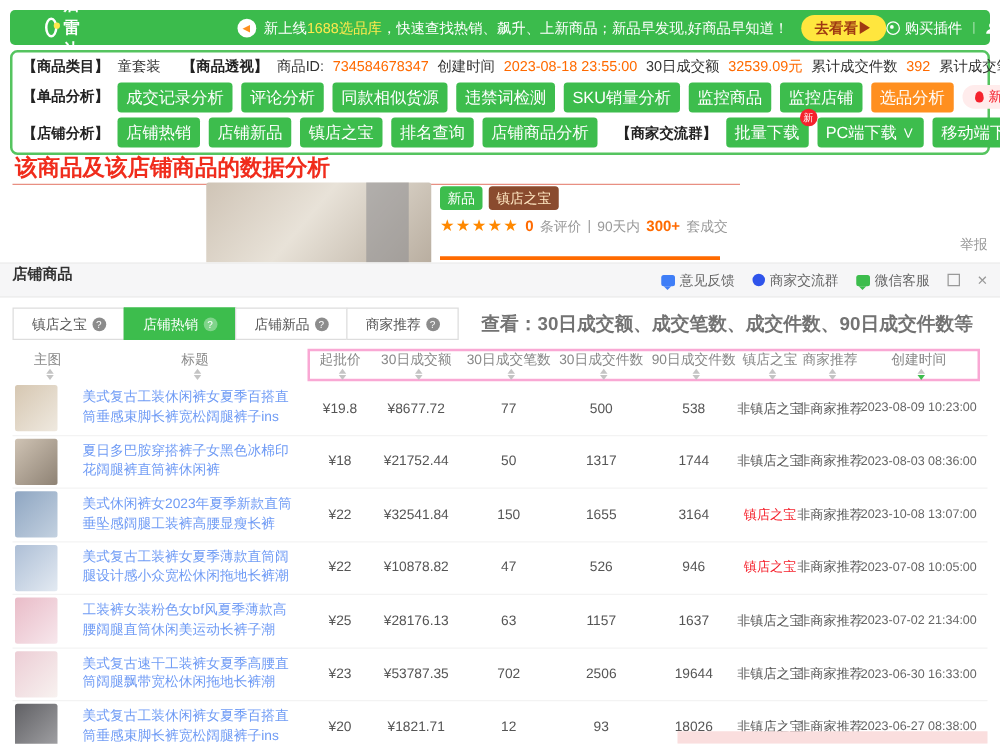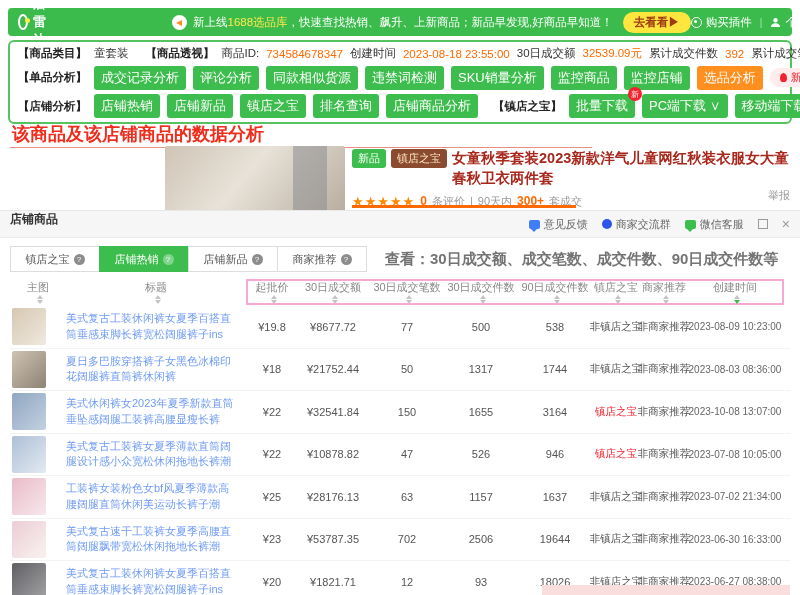--- a/index.html
+++ b/index.html
@@ -8,7 +8,7 @@
 
   
   .topbar{position:absolute;top:8px;left:8px;right:8px;height:28px;background:#3bbb4c;border-radius:4px;
-          display:flex;align-items:center;padding:0 10px;box-sizing:border-box;color:#fff;}
+          display:flex;align-items:center;padding:0 28px;box-sizing:border-box;color:#fff;}
   .logo{display:flex;align-items:center;gap:5px;font-size:13px;font-weight:bold;}
   .logo-ic{width:16px;height:16px;border-radius:50%;border:2px solid #fff;box-sizing:border-box;position:relative;background:#3bbb4c;}
   .logo-ic:before{content:"";position:absolute;left:5px;top:2px;width:5px;height:5px;background:#ffe94d;border-radius:50%;}

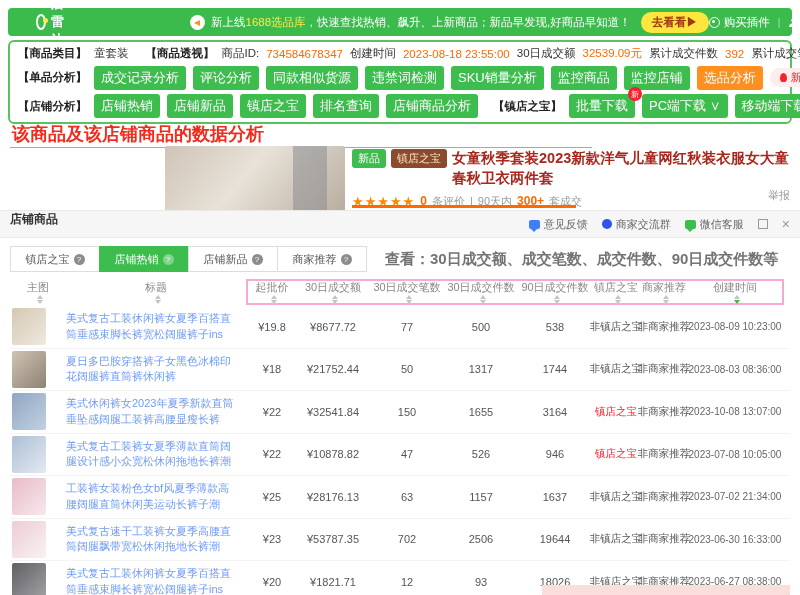--- a/index.html
+++ b/index.html
@@ -181,7 +181,7 @@
       <button class="gbtn">镇店之宝</button>
       <button class="gbtn">排名查询</button>
       <button class="gbtn">店铺商品分析</button>
-      <span class="blab" style="margin-left:8px">【镇店之宝】</span>
+      <span class="blab" style="margin-left:8px">【商家交流群】</span>
       <span class="badge-wrap">
         <button class="gbtn">批量下载</button>
         <span class="nbadge">新</span>

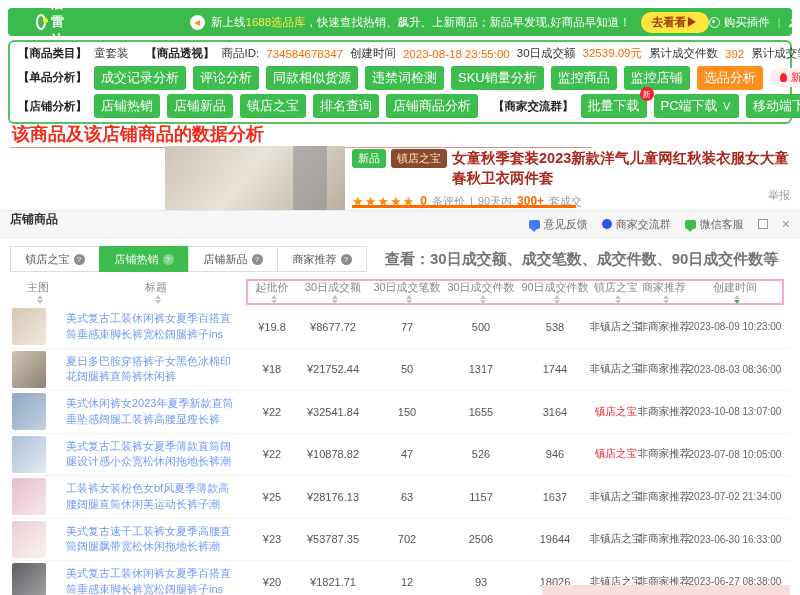--- a/index.html
+++ b/index.html
@@ -200,7 +200,6 @@
     <div class="prod-line1">
       <span class="pbadge new">新品</span>
       <span class="pbadge zdzb">镇店之宝</span>
-      <span class="ptitle">女童秋季套装2023新款洋气儿童网红秋装衣服女大童春秋卫衣两件套</span>
     </div>
     <div class="stars-row">
       <span class="stars">★★★★★</span>

